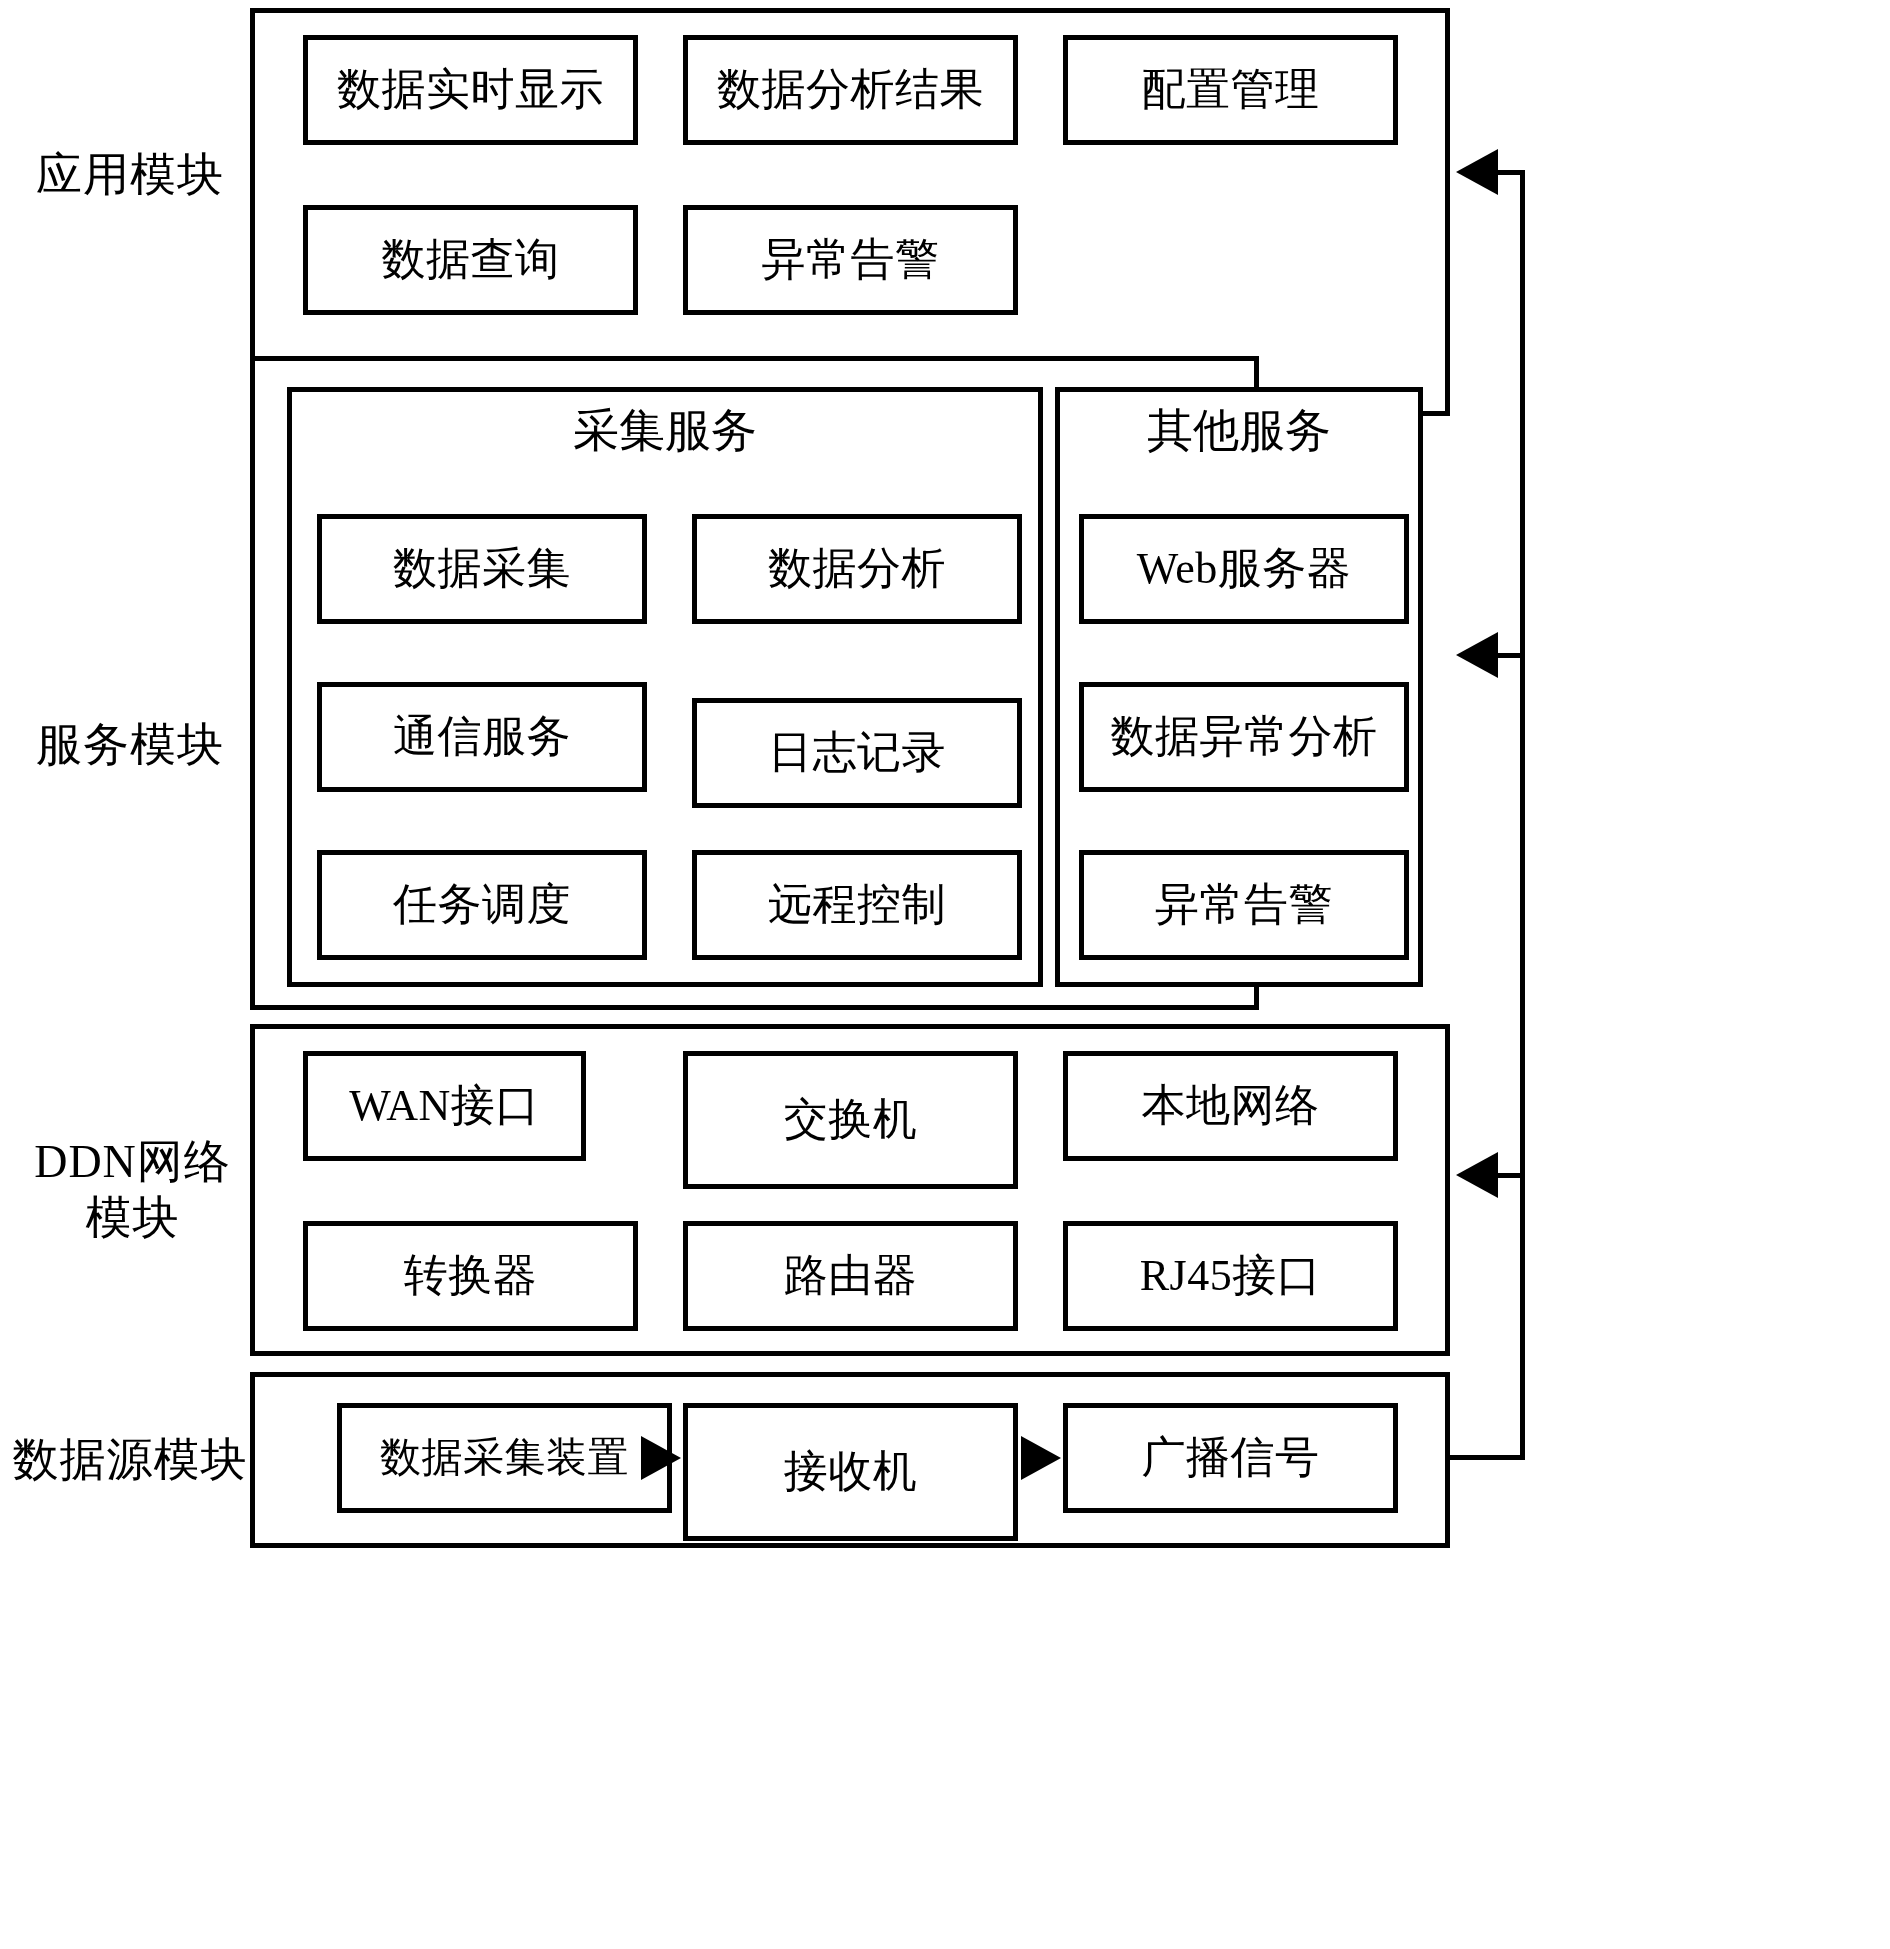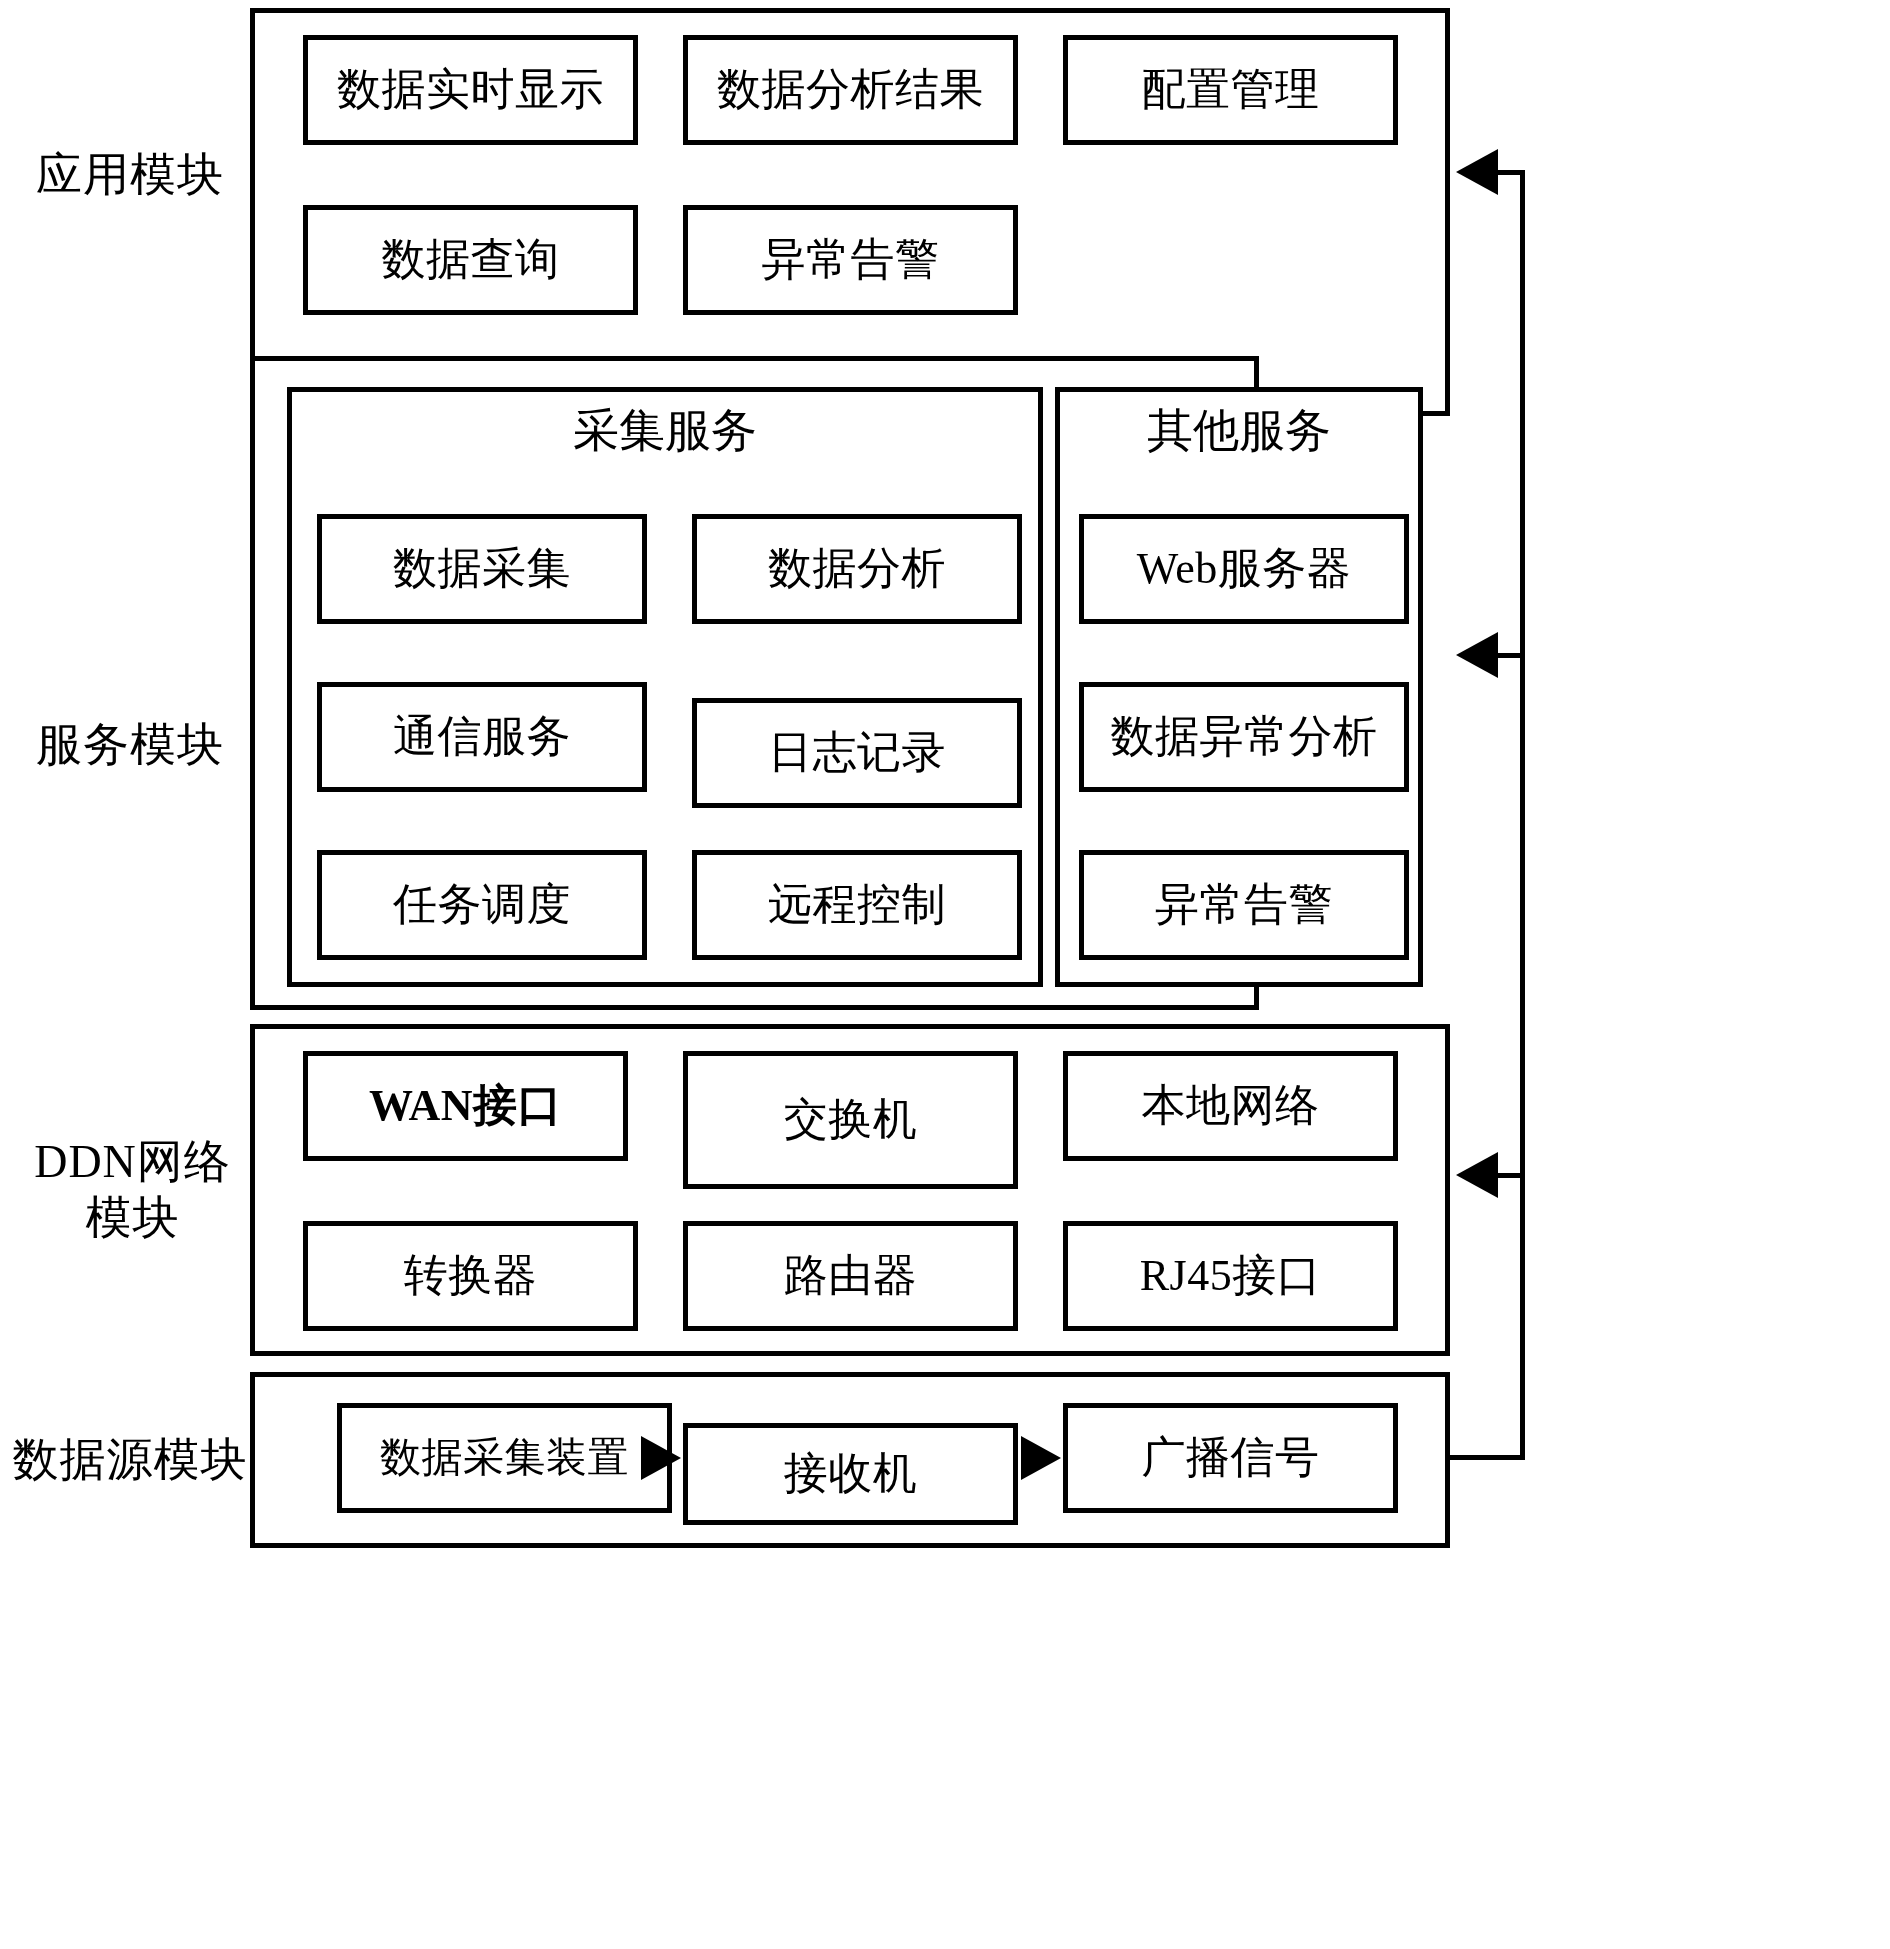--- a/index.html
+++ b/index.html
@@ -135,7 +135,7 @@
 
   <div class="abs section-frame" style="left:250px;top:1024px;width:1200px;height:332px;">
 
-    <div class="abs leaf" style="left:48px;top:22px;width:325px;height:110px;font-weight:bold;">WAN接口</div>
+    <div class="abs leaf" style="left:48px;top:22px;width:283px;height:110px;">WAN接口</div>
     <div class="abs leaf" style="left:428px;top:22px;width:335px;height:138px;">交换机</div>
     <div class="abs leaf" style="left:808px;top:22px;width:335px;height:110px;">本地网络</div>
 

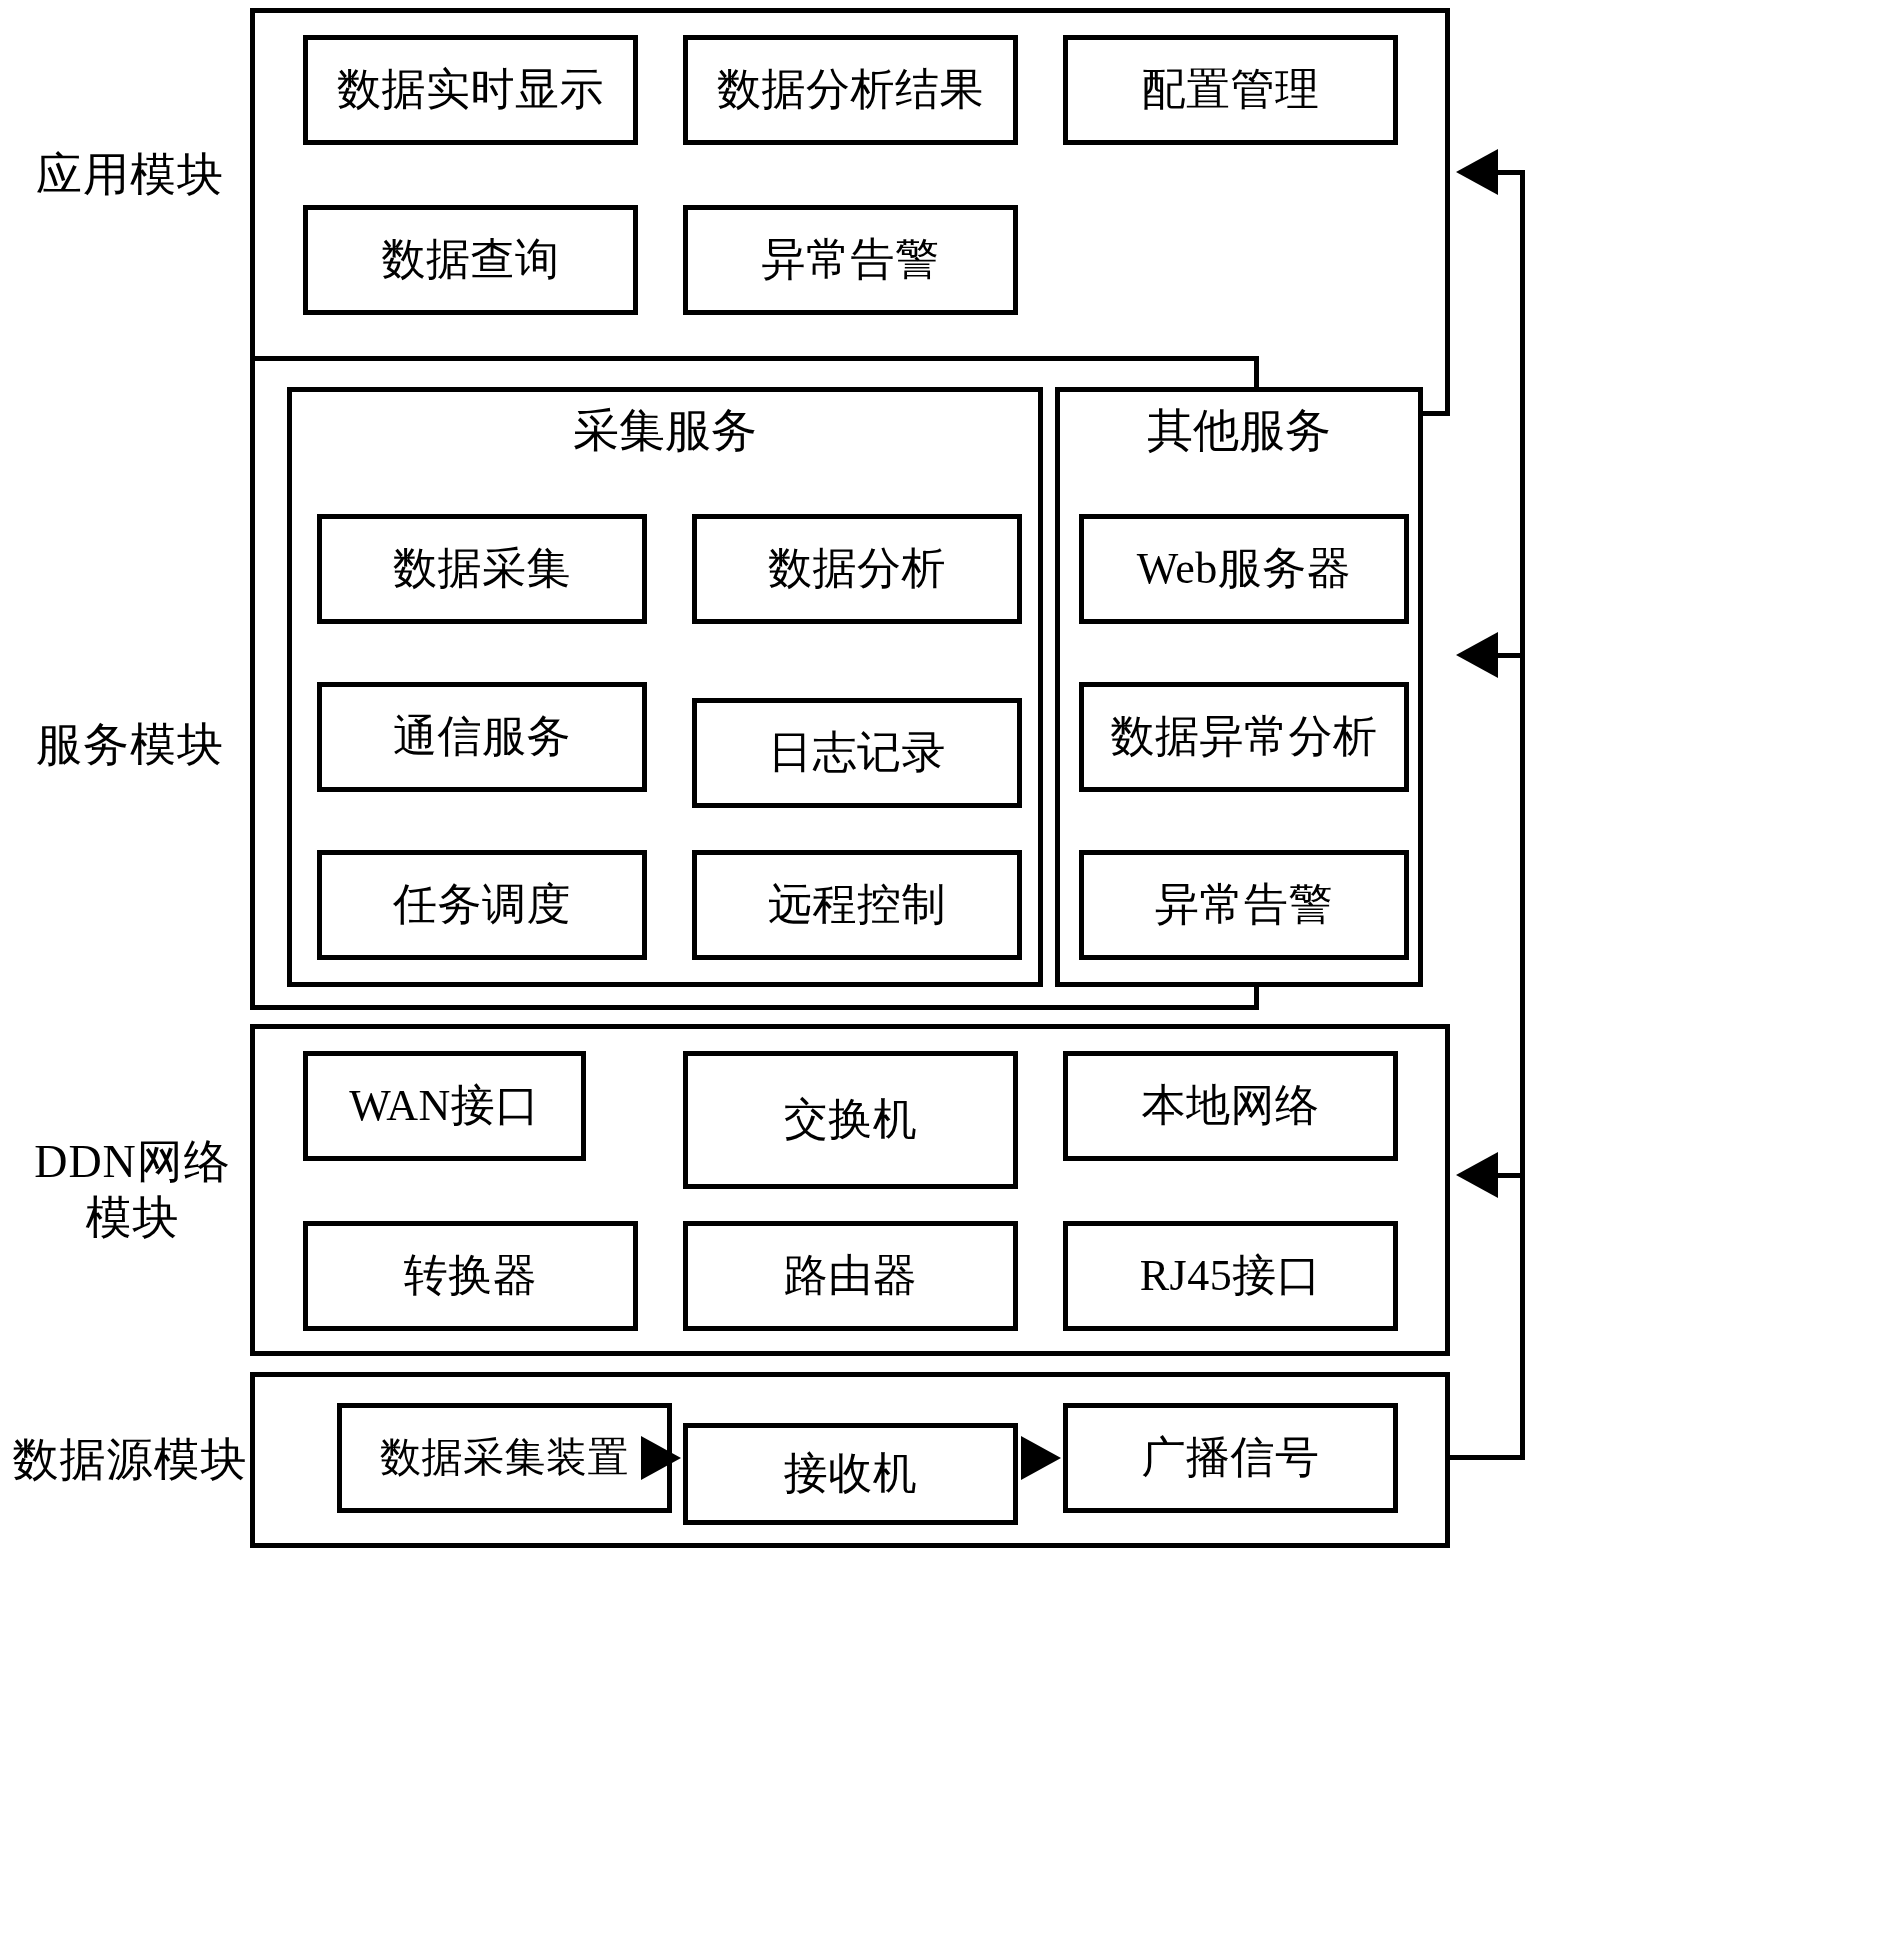--- a/index.html
+++ b/index.html
@@ -151,7 +151,7 @@
     <div class="abs leaf" style="left:48px;top:26px;width:335px;height:110px;font-size:41px;margin-left:34px;">数据采集装置</div>
     <div class="abs arrow-right-inline" style="left:386px;top:59px;"></div>
 
-    <div class="abs leaf" style="left:428px;top:26px;width:335px;height:102px;margin-top:20px;">接收机</div>
+    <div class="abs leaf" style="left:428px;top:26px;width:335px;height:138px;">接收机</div>
     <div class="abs arrow-right-inline" style="left:766px;top:59px;"></div>
 
     <div class="abs leaf" style="left:808px;top:26px;width:335px;height:110px;">广播信号</div>

